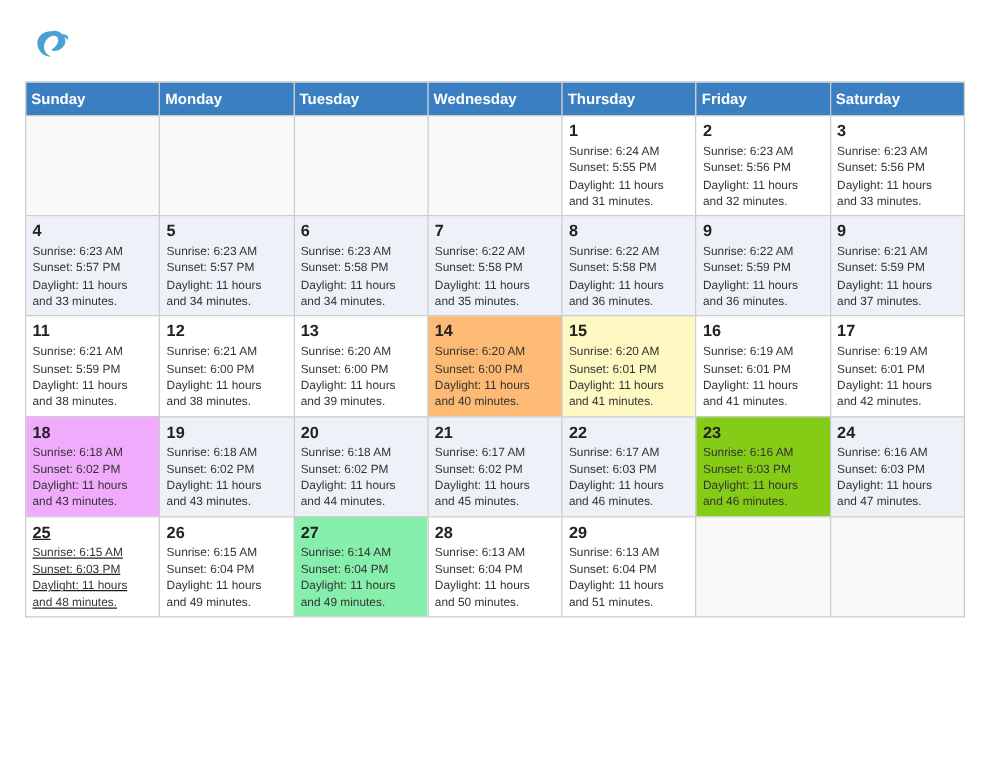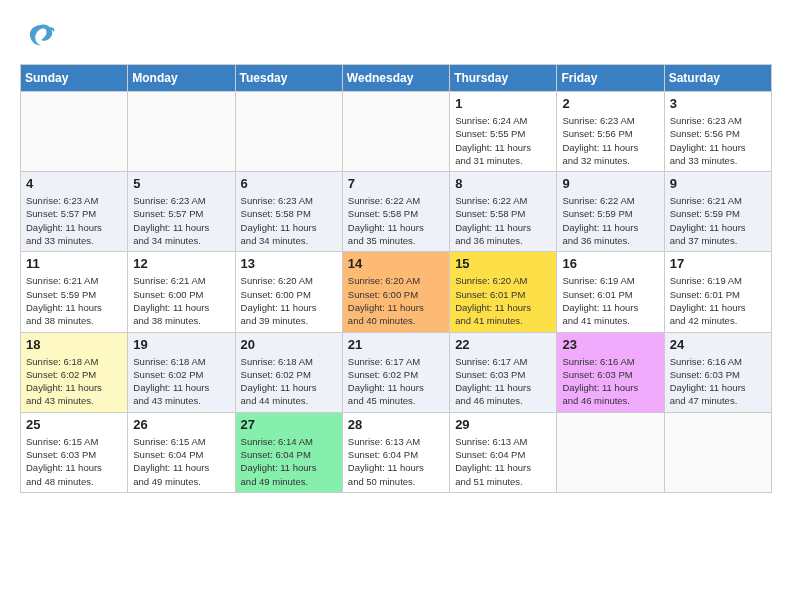--- a/index.html
+++ b/index.html
@@ -224,7 +224,7 @@
 Daylight: 11 hours
 and 40 minutes.</div>
         </td>
-        <td style="background: #fde047;">
+        <td style="background: #fef9c3;">
           <div class="day-num">15</div>
           <div class="cell-info" style="white-space: pre-line;">Sunrise: 6:20 AM
 Sunset: 6:01 PM

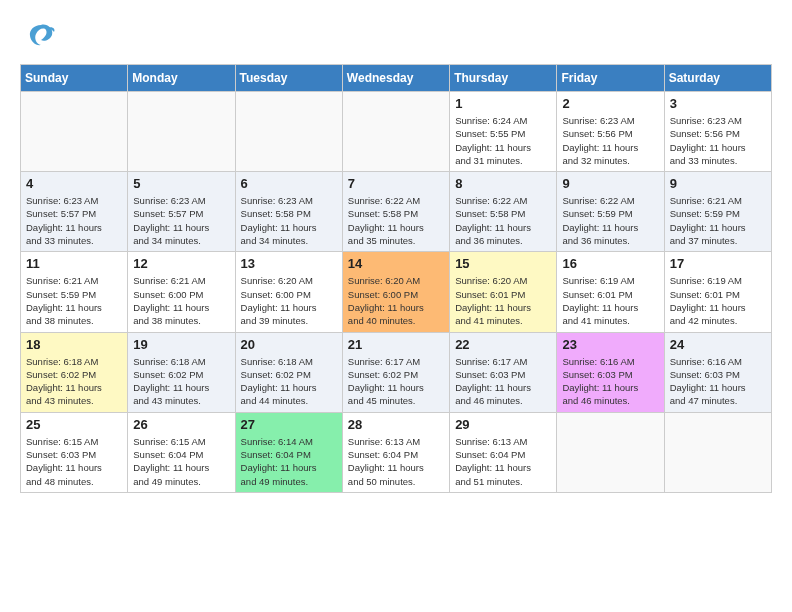--- a/index.html
+++ b/index.html
@@ -247,7 +247,7 @@
         </td>
       </tr>
       <tr>
-        <td style="background: #fef9c3;">
+        <td style="background: #f0abfc;">
           <div class="day-num">18</div>
           <div class="cell-info" style="white-space: pre-line;">Sunrise: 6:18 AM
 Sunset: 6:02 PM

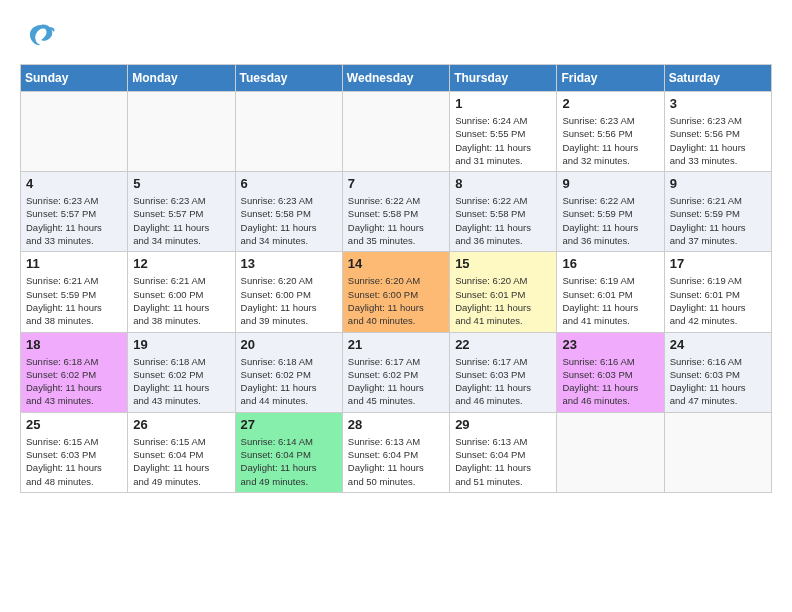--- a/index.html
+++ b/index.html
@@ -282,7 +282,7 @@
 Daylight: 11 hours
 and 46 minutes.</div>
         </td>
-        <td style="background: #f0abfc;">
+        <td style="background: #84cc16;">
           <div class="day-num">23</div>
           <div class="cell-info" style="white-space: pre-line;">Sunrise: 6:16 AM
 Sunset: 6:03 PM

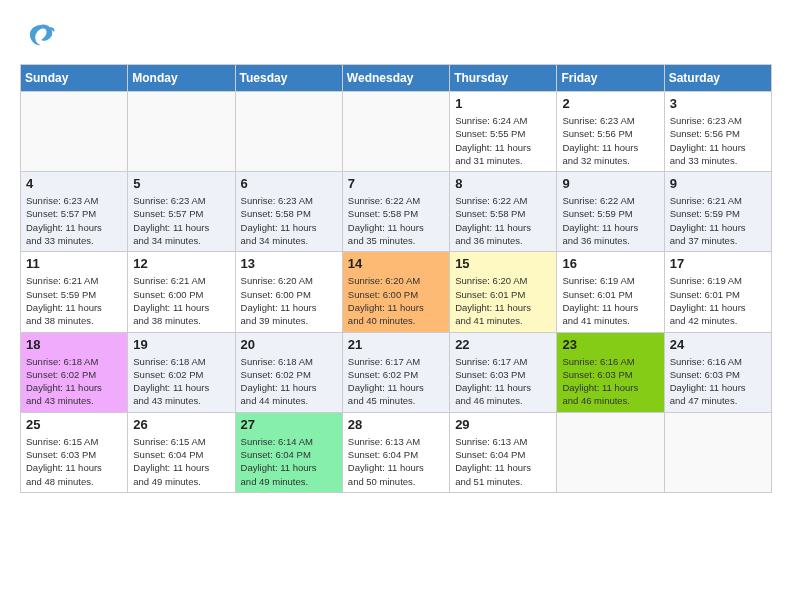--- a/index.html
+++ b/index.html
@@ -298,7 +298,7 @@
         </td>
       </tr>
       <tr>
-        <td style="background: rgb(255, 255, 255);">
+        <td style="background: rgb(255, 255, 255); text-decoration: underline;">
           <div class="day-num">25</div>
           <div class="cell-info" style="white-space: pre-line;">Sunrise: 6:15 AM
 Sunset: 6:03 PM

